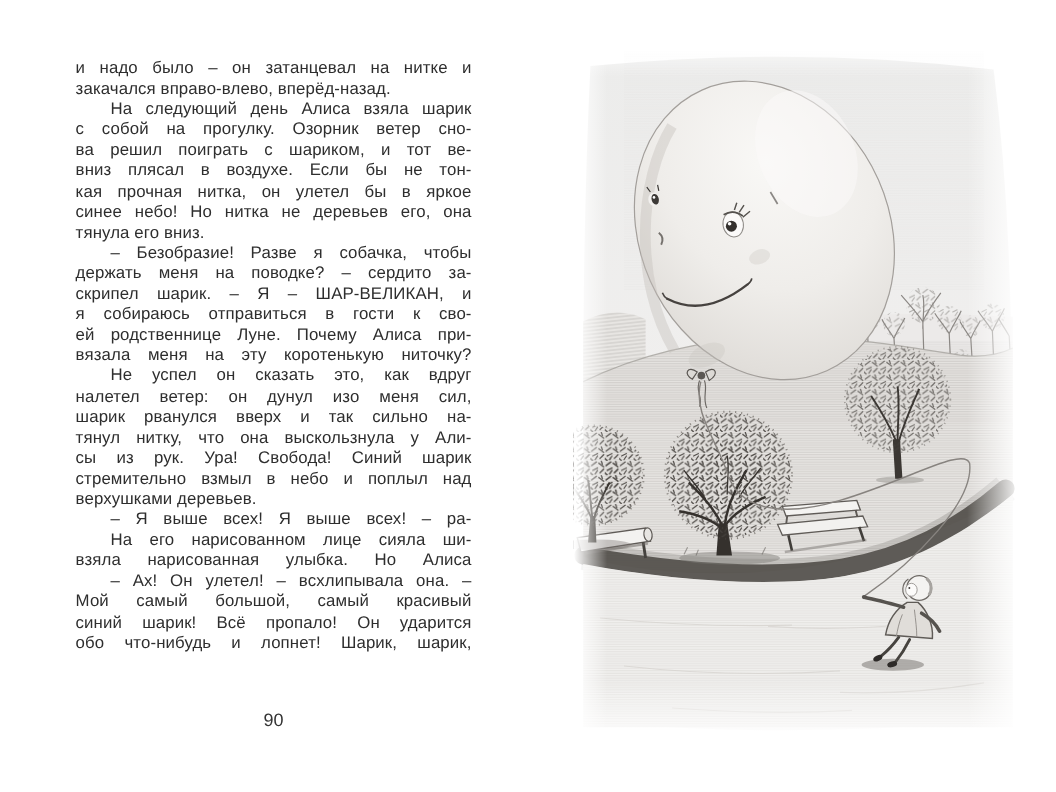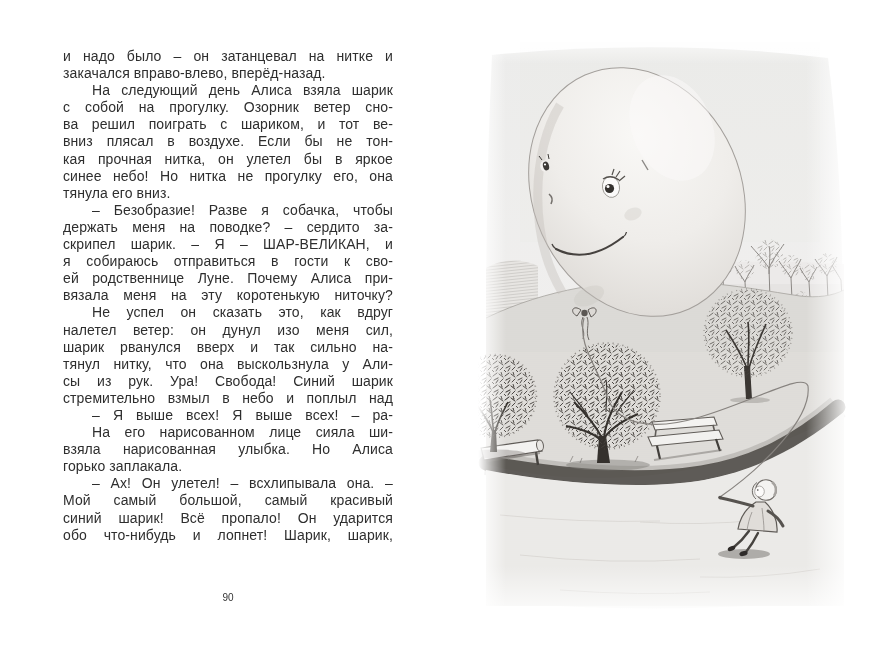--- a/index.html
+++ b/index.html
@@ -107,7 +107,7 @@
       <span>Но</span>
       <span>нитка</span>
       <span>не</span>
-      <span>прогулку</span>
+      <span>деревьев</span>
       <span>его,</span>
       <span>она</span>
     </div>

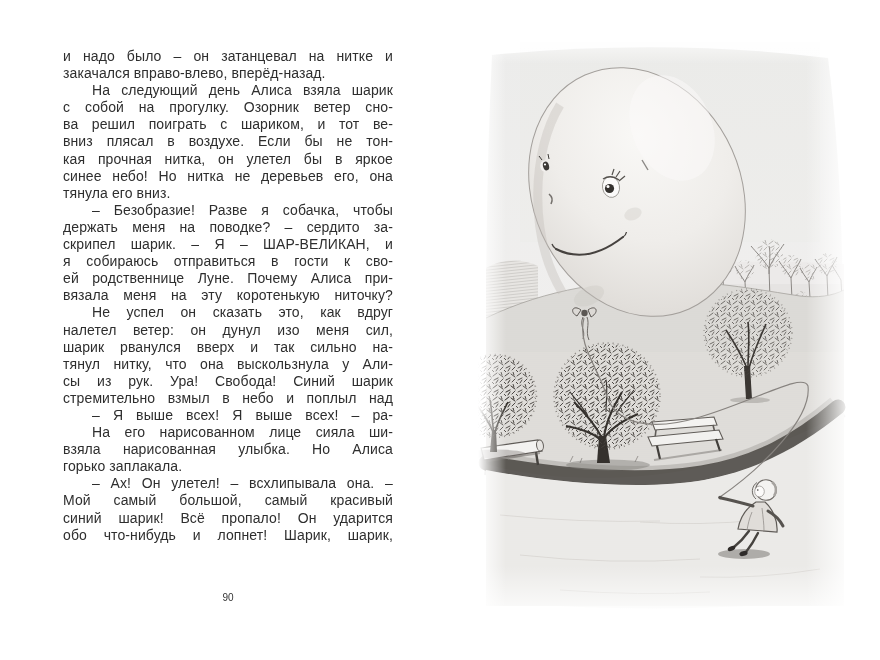--- a/index.html
+++ b/index.html
@@ -217,6 +217,7 @@
       <span>поплыл</span>
       <span>над</span>
     </div>
+    <div class="line">верхушками деревьев.</div>
     <div class="line just ind">
       <span>–</span>
       <span>Я</span>

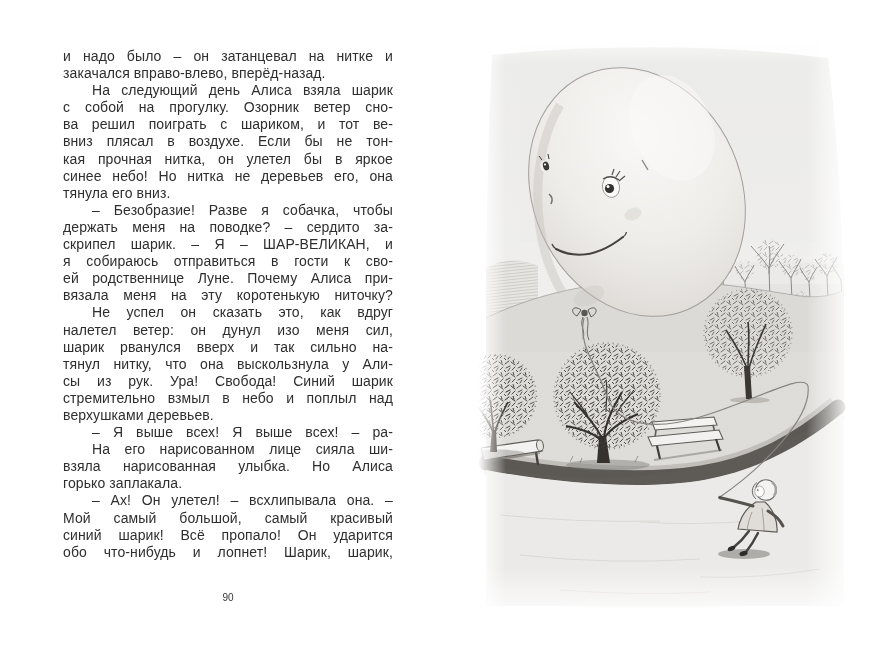--- a/index.html
+++ b/index.html
@@ -244,7 +244,6 @@
       <span>Но</span>
       <span>Алиса</span>
     </div>
-    <div class="line">горько заплакала.</div>
     <div class="line just ind">
       <span>–</span>
       <span>Ах!</span>

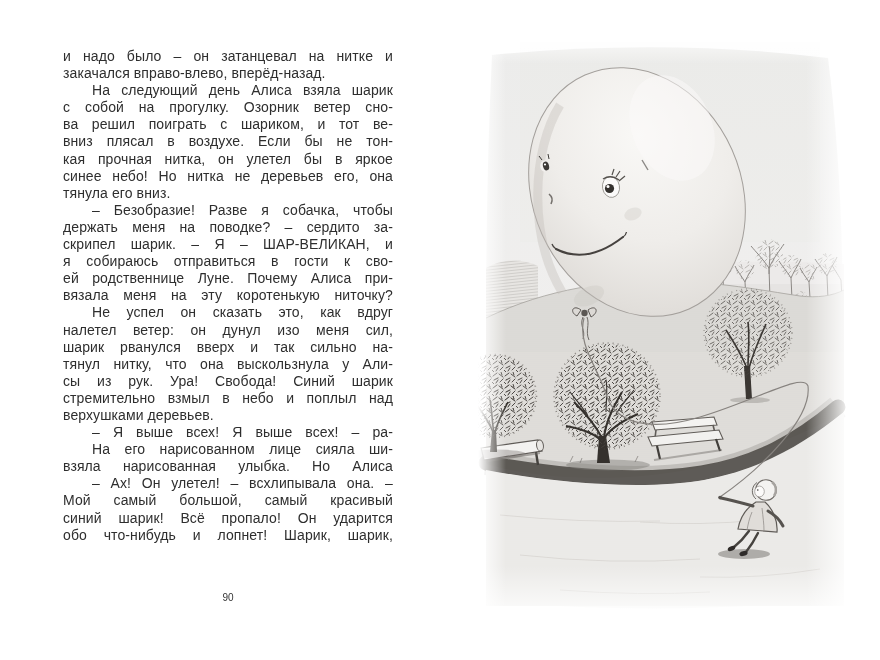--- a/index.html
+++ b/index.html
@@ -30,7 +30,7 @@
     left: 63px; top: 592px;
     width: 330px;
     text-align: center;
-    font-size: 10px;
+    font-size: 15px;
     color: #343434;
   }
   .illustration {

